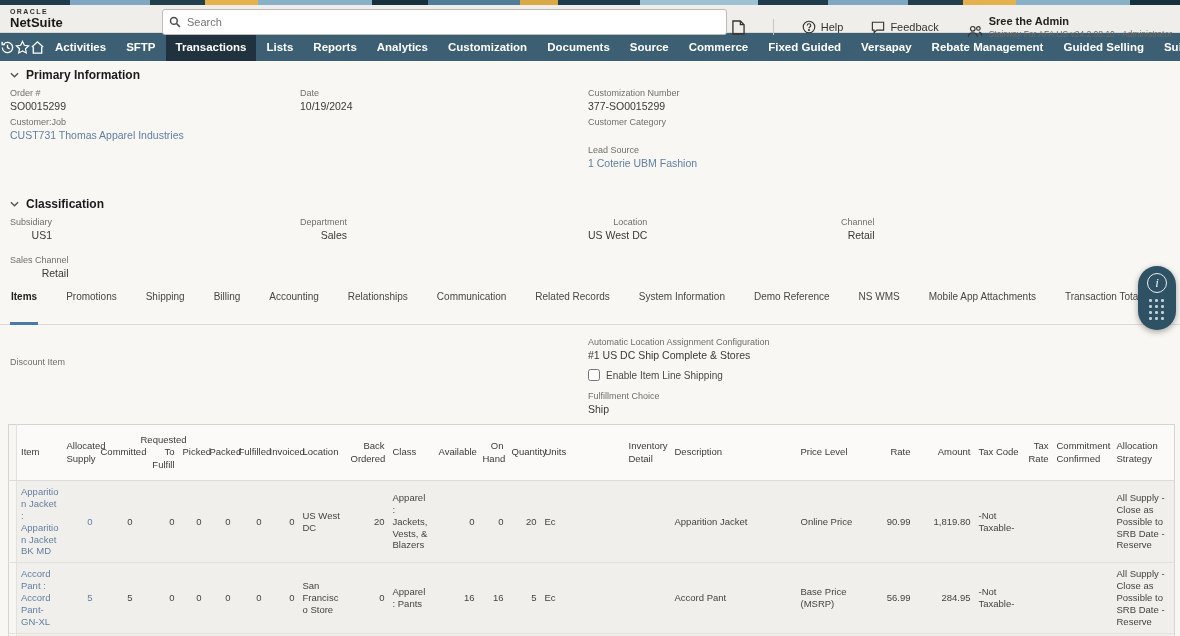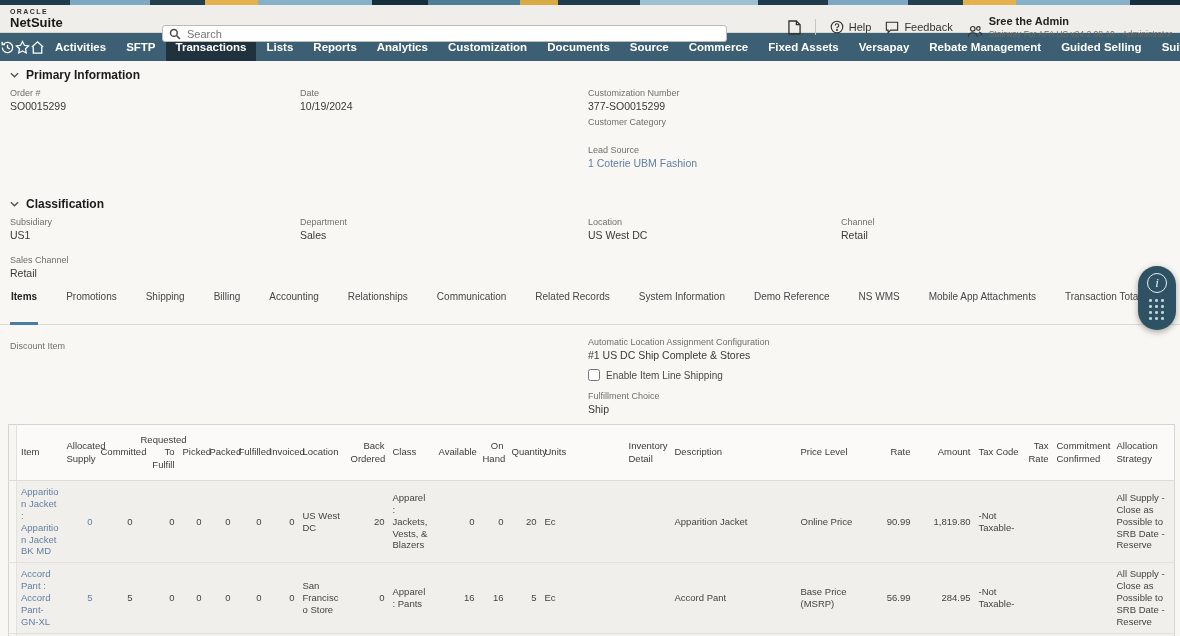--- a/index.html
+++ b/index.html
@@ -31,9 +31,9 @@
   .logo-oracle { font-size: 7px; font-weight: bold; letter-spacing: 1.4px; color: #33312e; }
   .logo-netsuite { font-size: 13px; font-weight: bold; color: #191917; margin-top: 1px; }
   .searchbox {
-    position: absolute; left: 162px; top: 4px; width: 565px; height: 17px;
+    position: absolute; left: 162px; top: 4px; width: 565px; height: 26px;
     background: #fff; border: 1px solid #bdbbb5; border-radius: 3px;
-    display: flex; align-items: center; padding: 0 6px; margin-top: 16px;
+    display: flex; align-items: center; padding: 0 6px;
   }
   .searchbox svg { flex: 0 0 auto; margin-right: 6px; }
   .searchbox input {

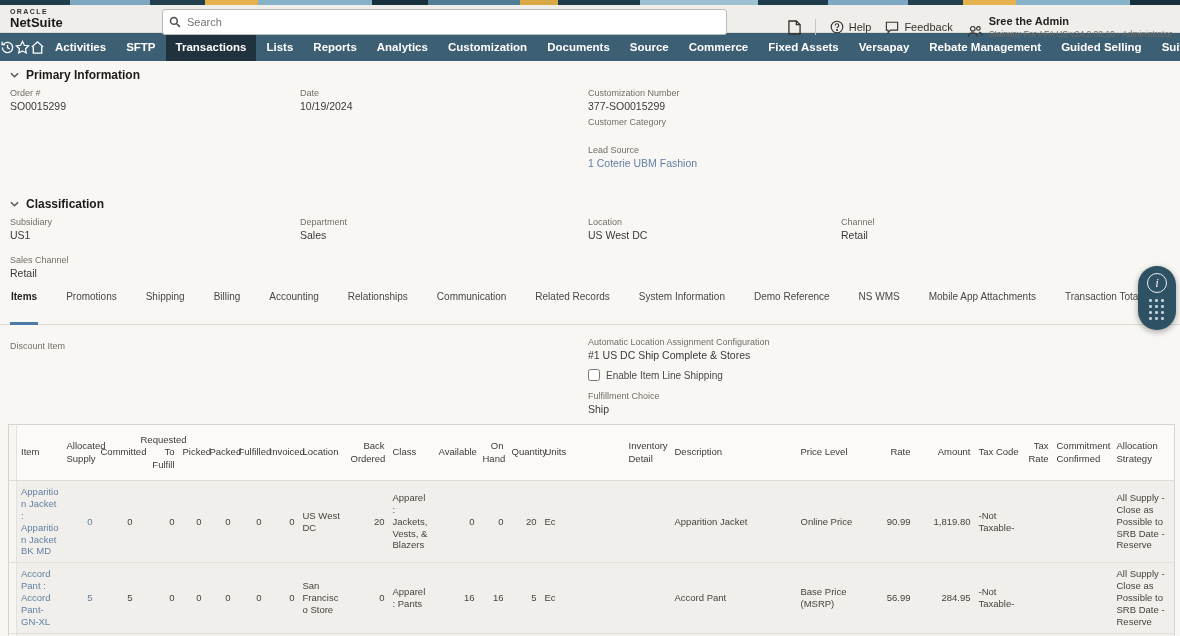--- a/index.html
+++ b/index.html
@@ -40,7 +40,7 @@
     border: none; outline: none; width: 100%; font-size: 11px;
     font-family: inherit; color: #3c3b38; background: transparent;
   }
-  .hdr-right { position: absolute; right: 8px; top: 0; height: 44px; display: flex; align-items: center; gap: 14px; padding-left: 45px; }
+  .hdr-right { position: absolute; right: 8px; top: 0; height: 44px; display: flex; align-items: center; gap: 28px; padding-left: 45px; }
   .hdr-act { display: flex; align-items: center; gap: 5px; font-size: 11px; color: #34332f; cursor: pointer; white-space: nowrap; }
   .hdr-divider { width: 1px; height: 16px; background: #c7c5bf; }
   .user-block { display: flex; align-items: flex-end; gap: 6px; cursor: pointer; }

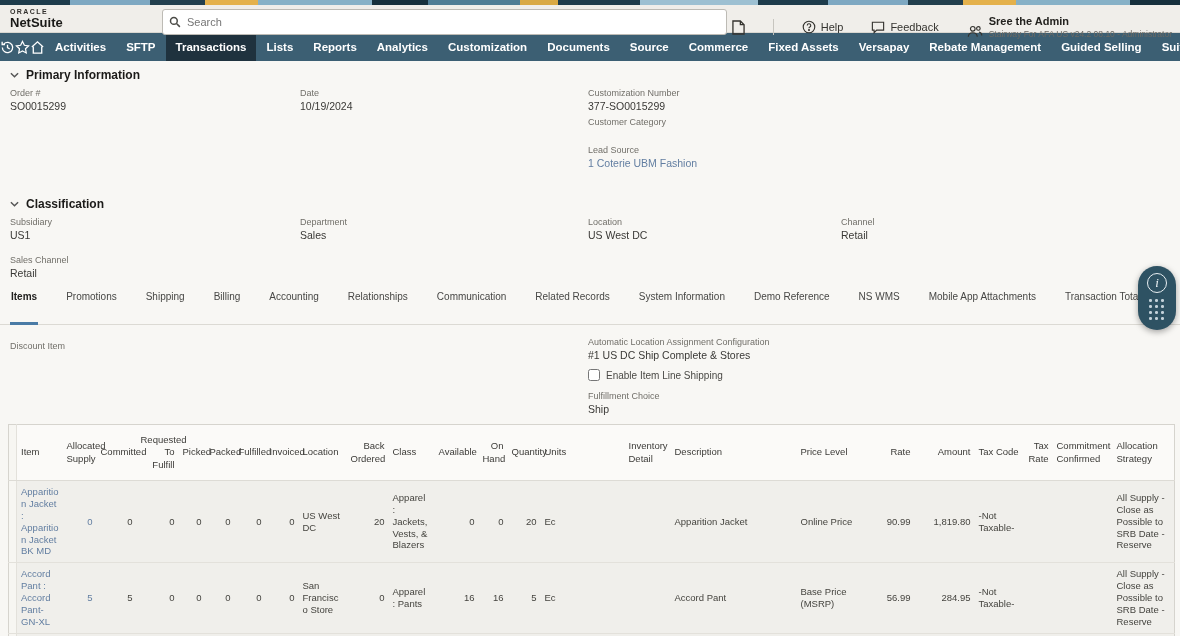--- a/index.html
+++ b/index.html
@@ -205,7 +205,7 @@
       <span class="nav-item">Documents</span>
       <span class="nav-item">Source</span>
       <span class="nav-item">Commerce</span>
-      <span class="nav-item">Fixed Assets</span>
+      <span class="nav-item">Fixed Guided</span>
       <span class="nav-item">Versapay</span>
       <span class="nav-item">Rebate Management</span>
       <span class="nav-item">Guided Selling</span>

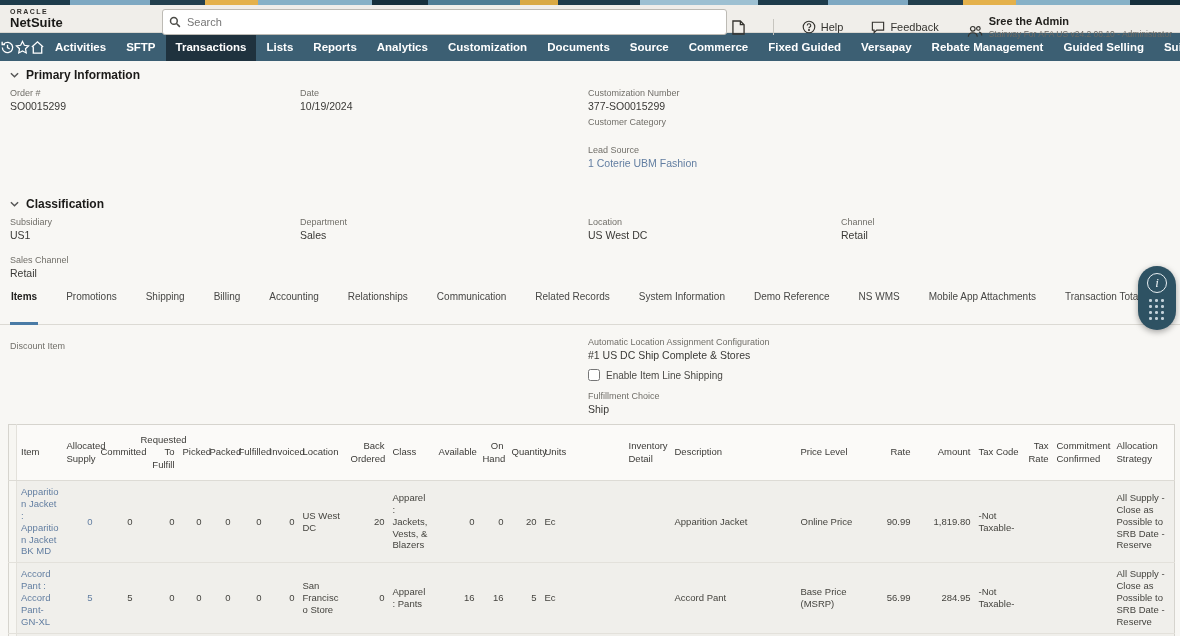--- a/index.html
+++ b/index.html
@@ -231,6 +231,10 @@
   <div class="f" style="left:588px;top:0">
     <div class="f-label">Customization Number</div>
     <div class="f-value">377-SO0015299</div>
+  </div>
+  <div class="f" style="left:10px;top:29px">
+    <div class="f-label">Customer:Job</div>
+    <div class="f-value lnk">CUST731 Thomas Apparel Industries</div>
   </div>
   <div class="f" style="left:588px;top:29px">
     <div class="f-label">Customer Category</div>

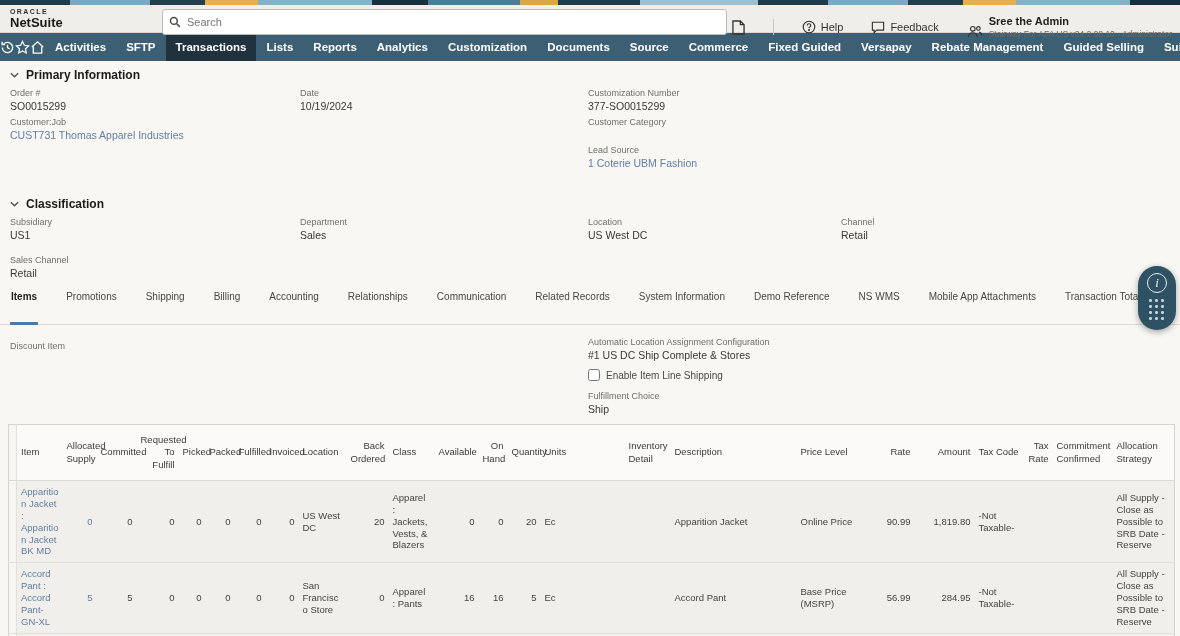--- a/index.html
+++ b/index.html
@@ -69,7 +69,7 @@
   .f-value { font-size: 10.5px; color: #3a3936; }
   a.lnk, .lnk { color: var(--link, #627ea1); text-decoration: none; cursor: pointer; }
   .fields-primary { height: 102px; }
-  .fields-class { height: 66px; }
+  .fields-class { height: 66px; text-align: right; }
 
   
   .tabs {

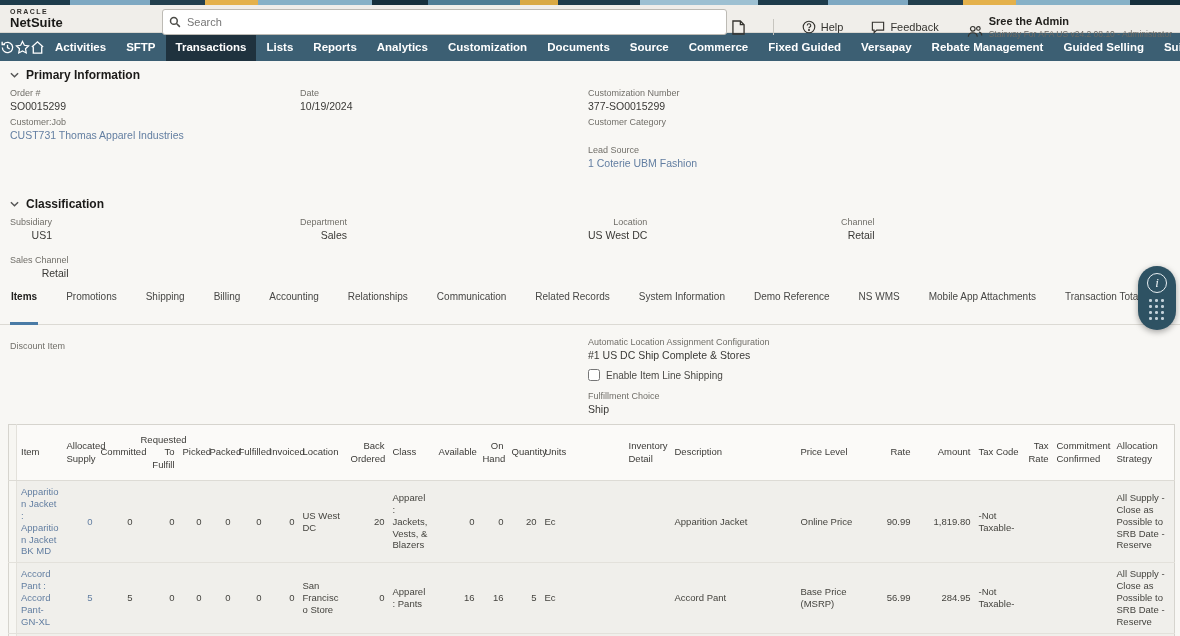--- a/index.html
+++ b/index.html
@@ -293,7 +293,7 @@
   </div>
 
 <div class="items-panel">
-  <div class="f" style="left:10px;top:16px">
+  <div class="f" style="left:10px;top:32px">
     <div class="f-label">Discount Item</div>
   </div>
   <div class="f" style="left:588px;top:12px">

